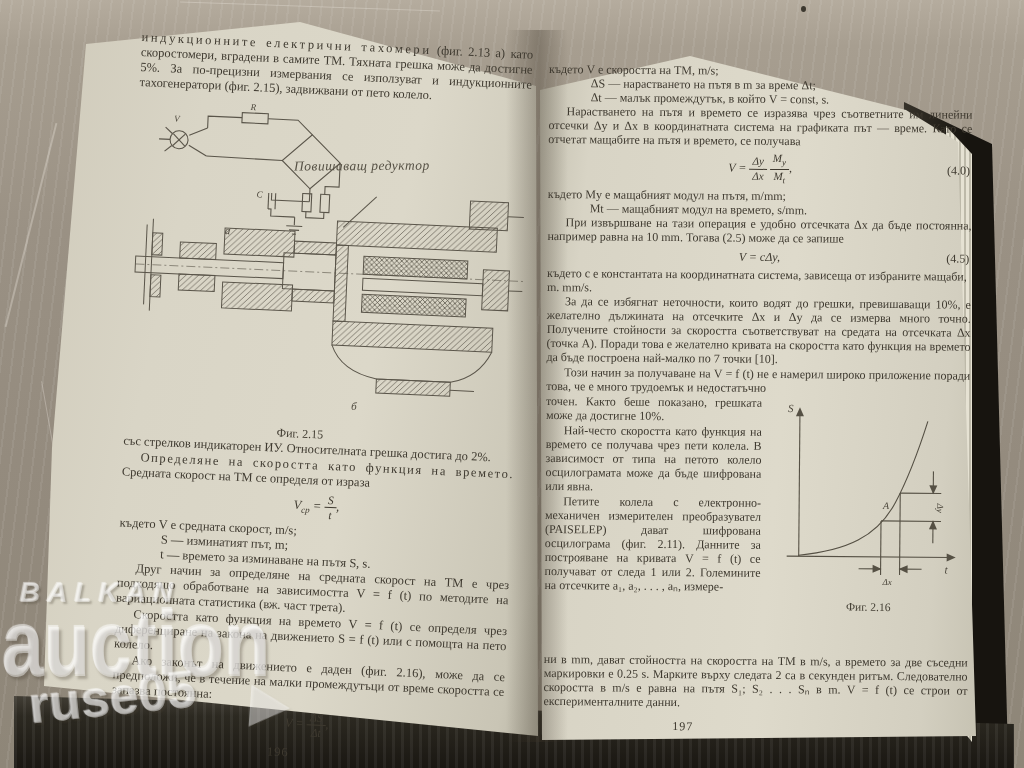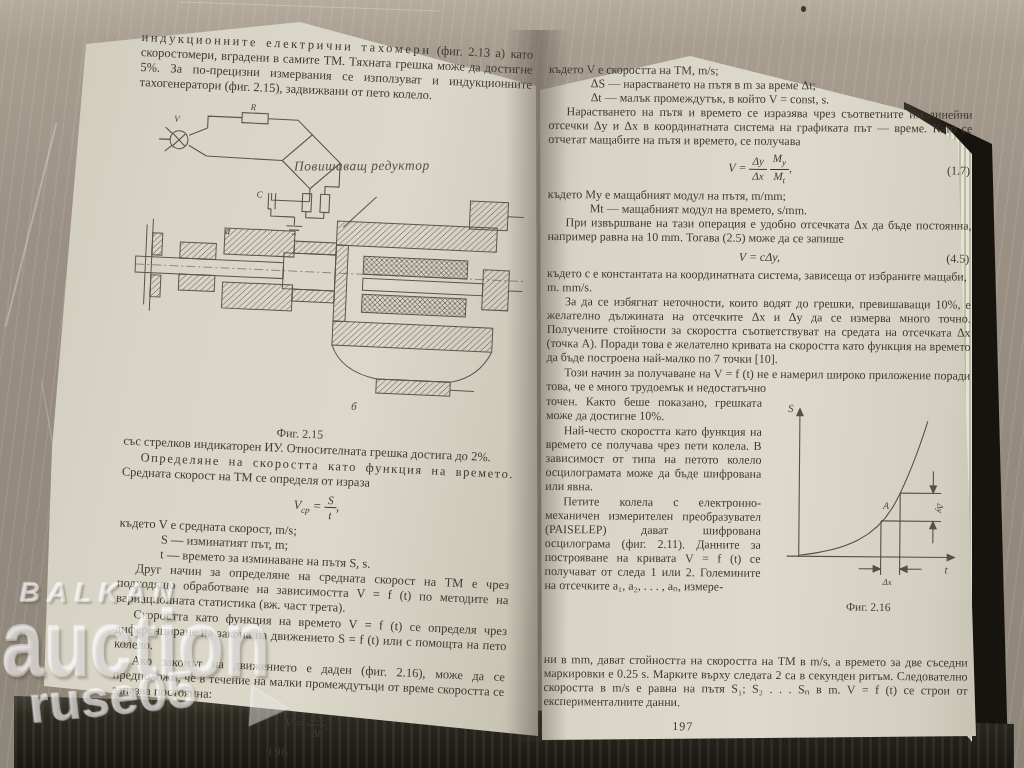--- a/index.html
+++ b/index.html
@@ -260,7 +260,7 @@
     <span>=</span>
     <span class="frac"><span class="fnum">Δy</span><span class="fden">Δx</span></span>
     <span class="frac"><span class="fnum"><span>M</span><sub>y</sub></span><span class="fden"><span>M</span><sub>t</sub></span></span><span>,</span>
-    <span class="ftag">(1.7)</span>
+    <span class="ftag">(4.0)</span>
   </div>
 
   <p class="def">където My е мащабният модул на пътя, m/mm;</p>

